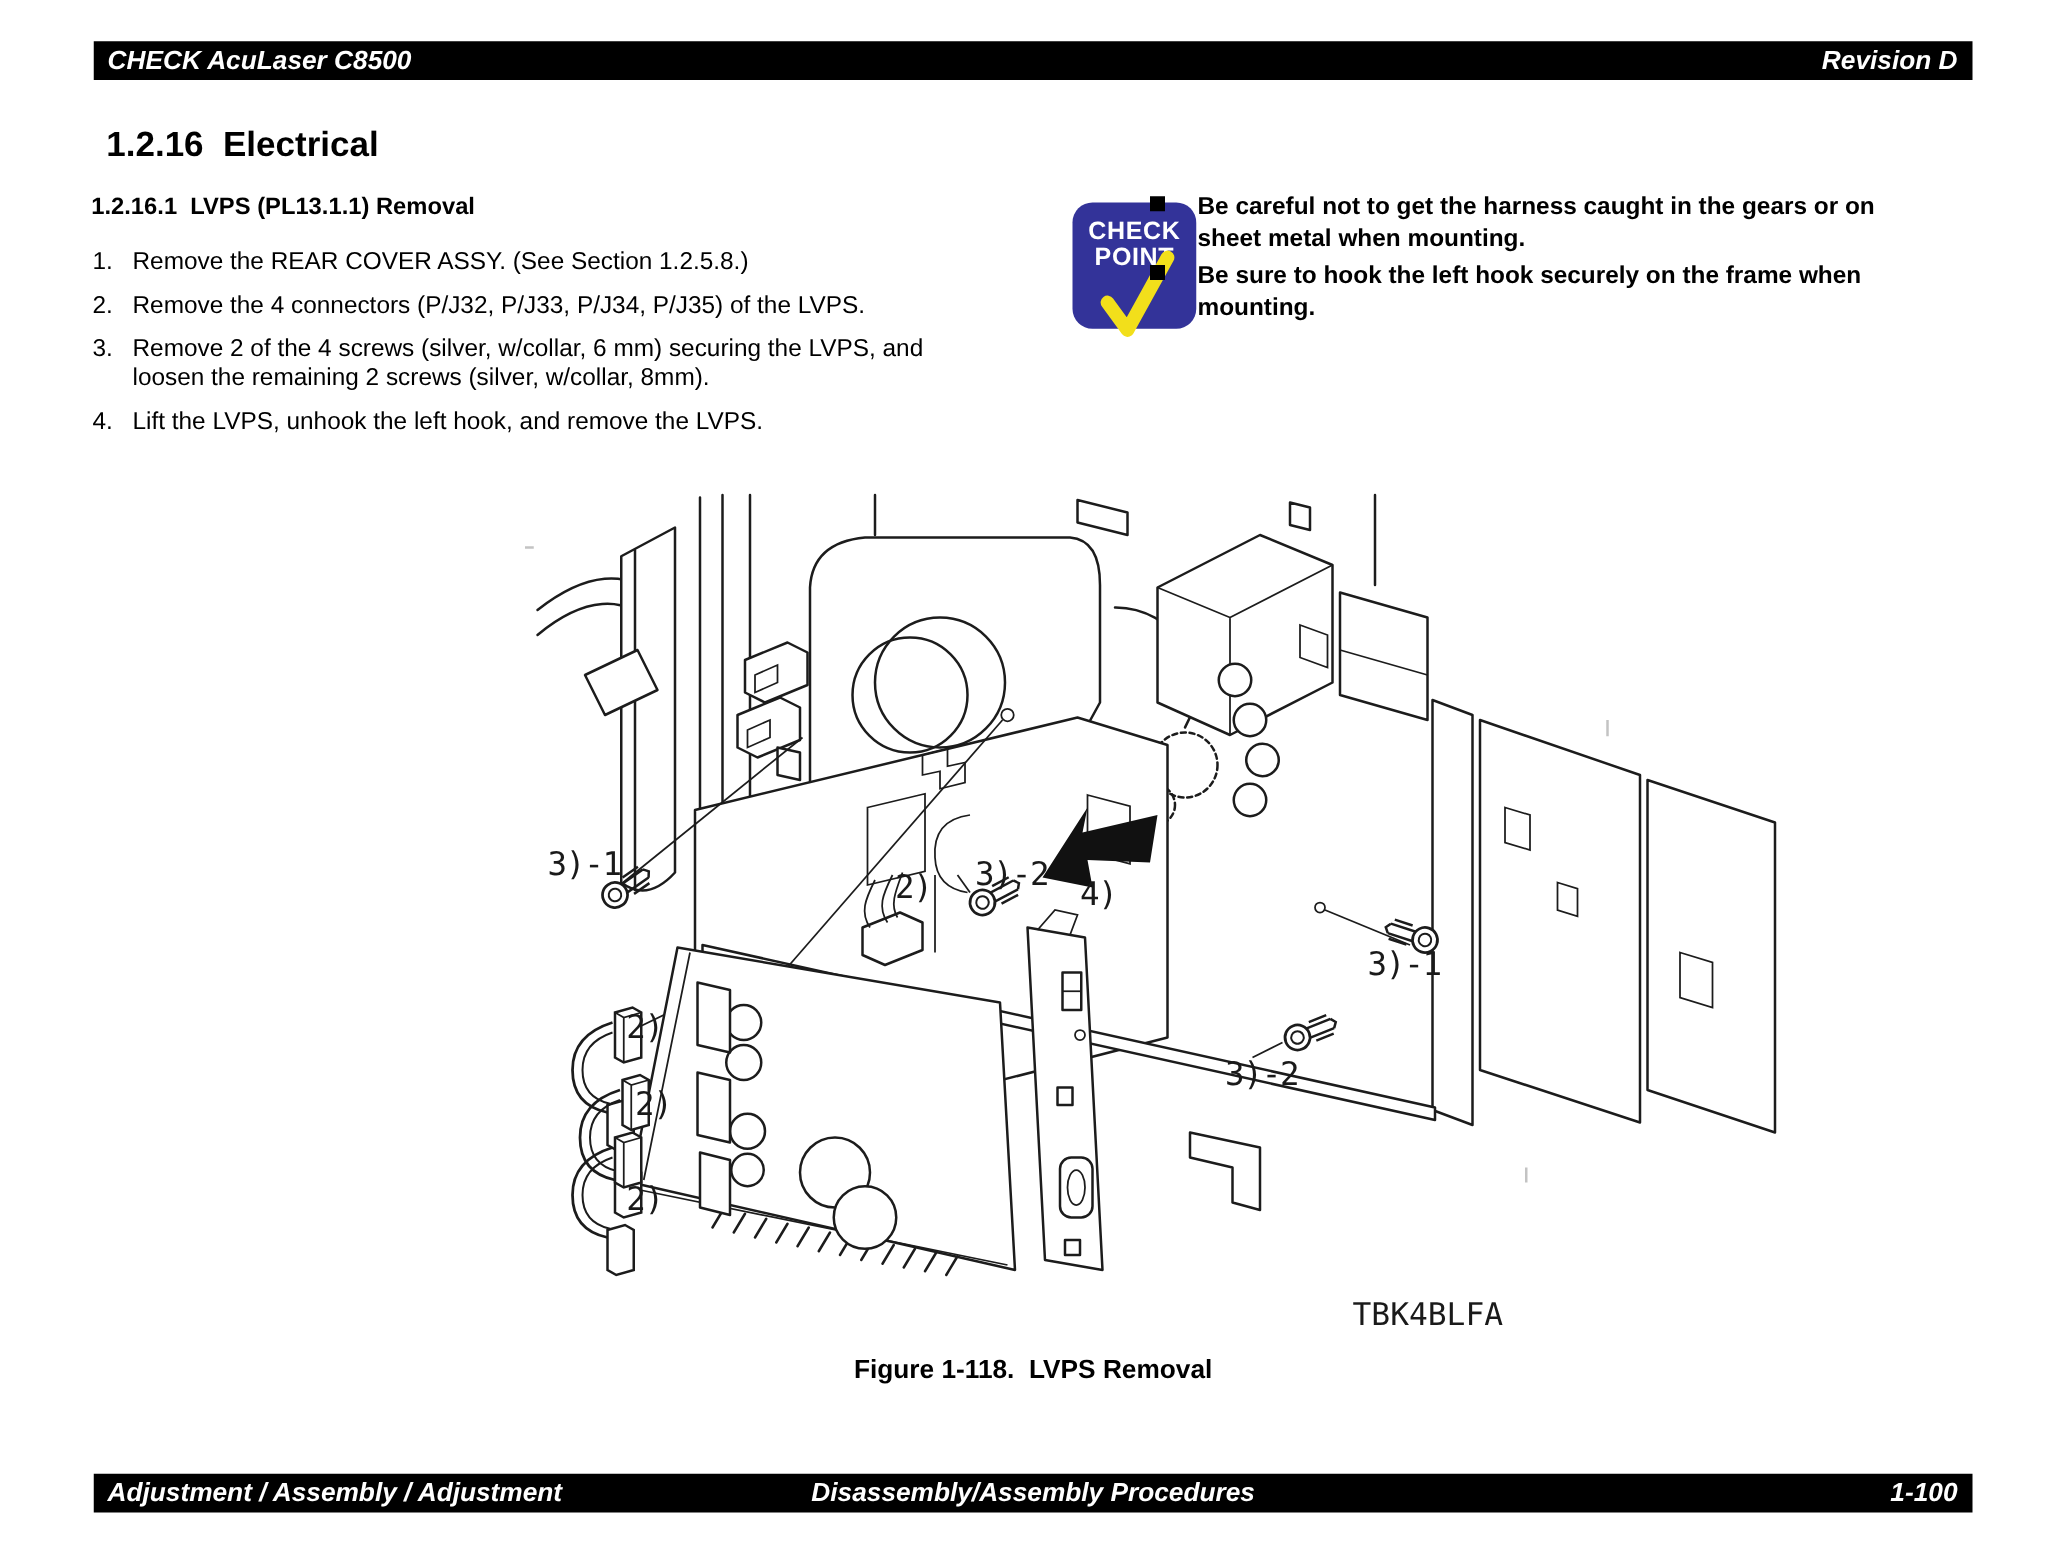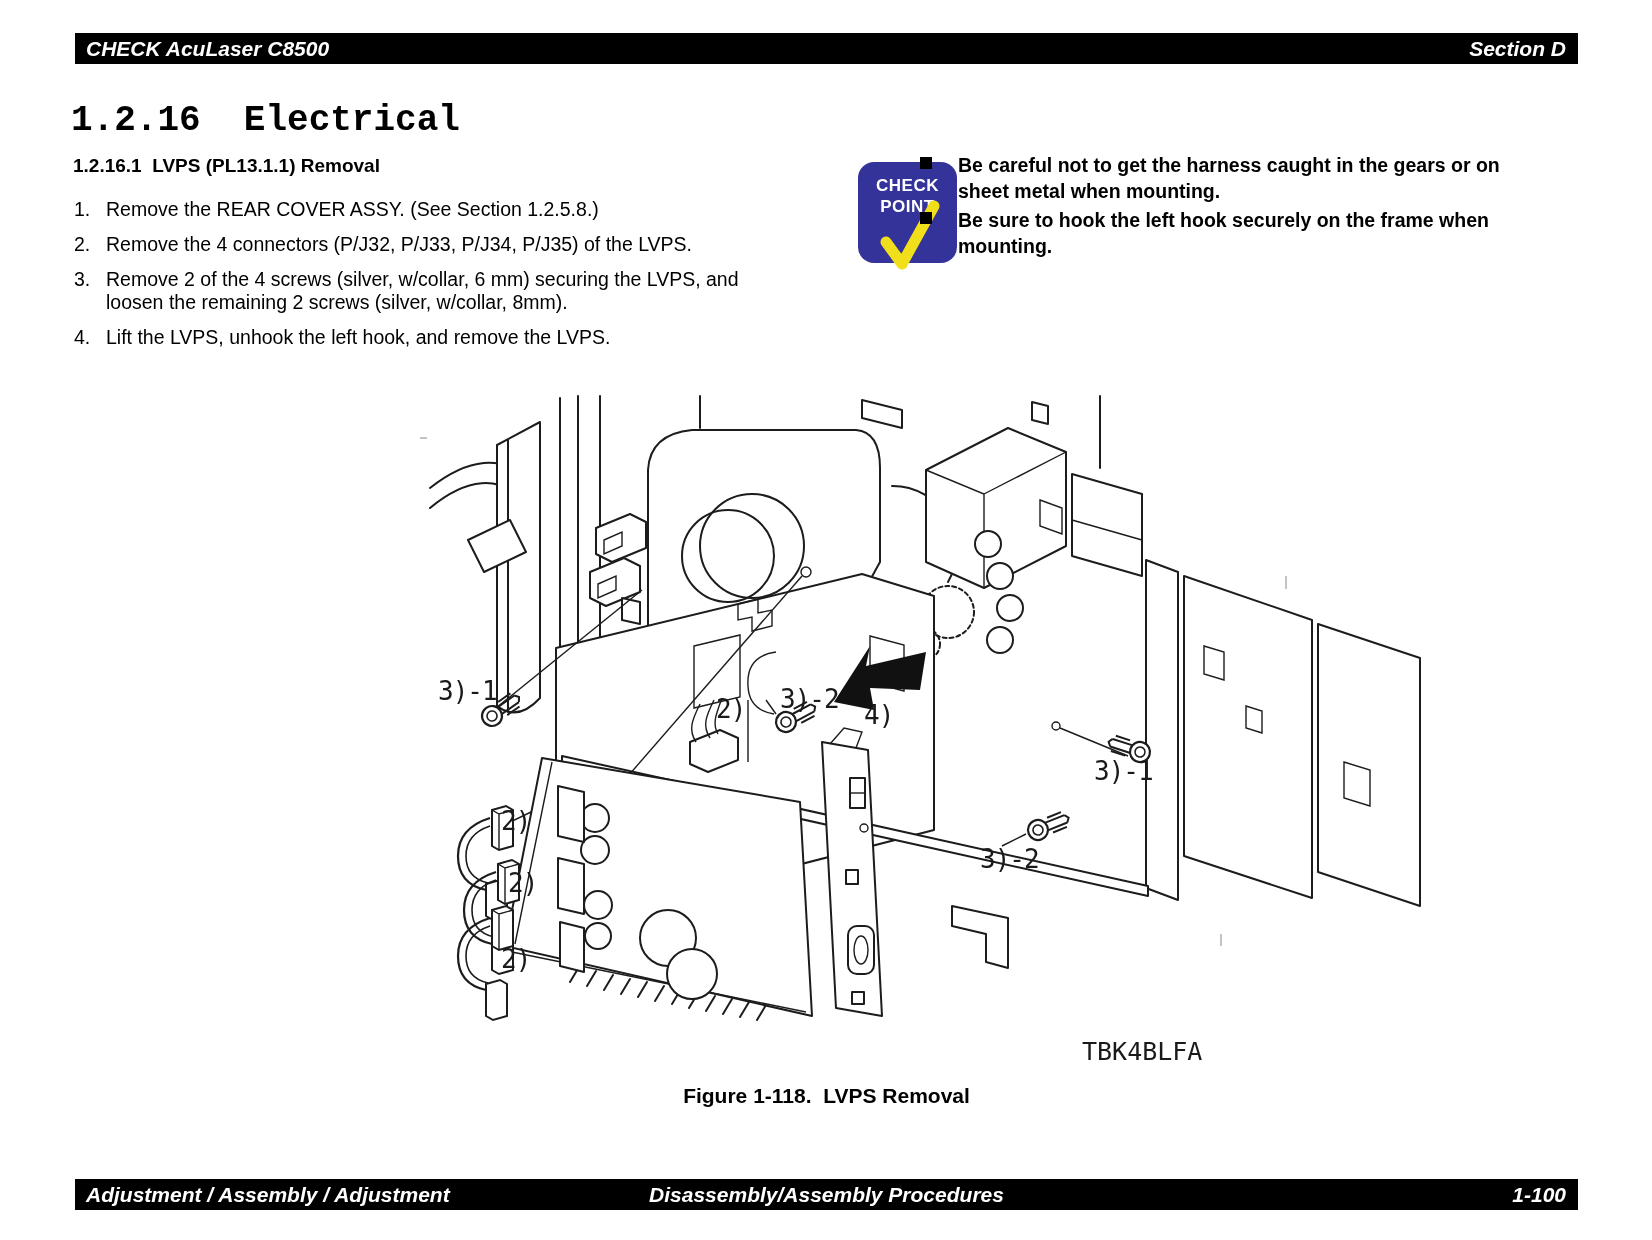--- a/index.html
+++ b/index.html
@@ -68,7 +68,7 @@
 
 <div class="bar" id="header-bar">
   <span class="left">CHECK AcuLaser C8500</span>
-  <span class="right">Section D</span>
+  <span class="right">Revision D</span>
 </div>
 
 <div id="section-title">1.2.16  Electrical</div>

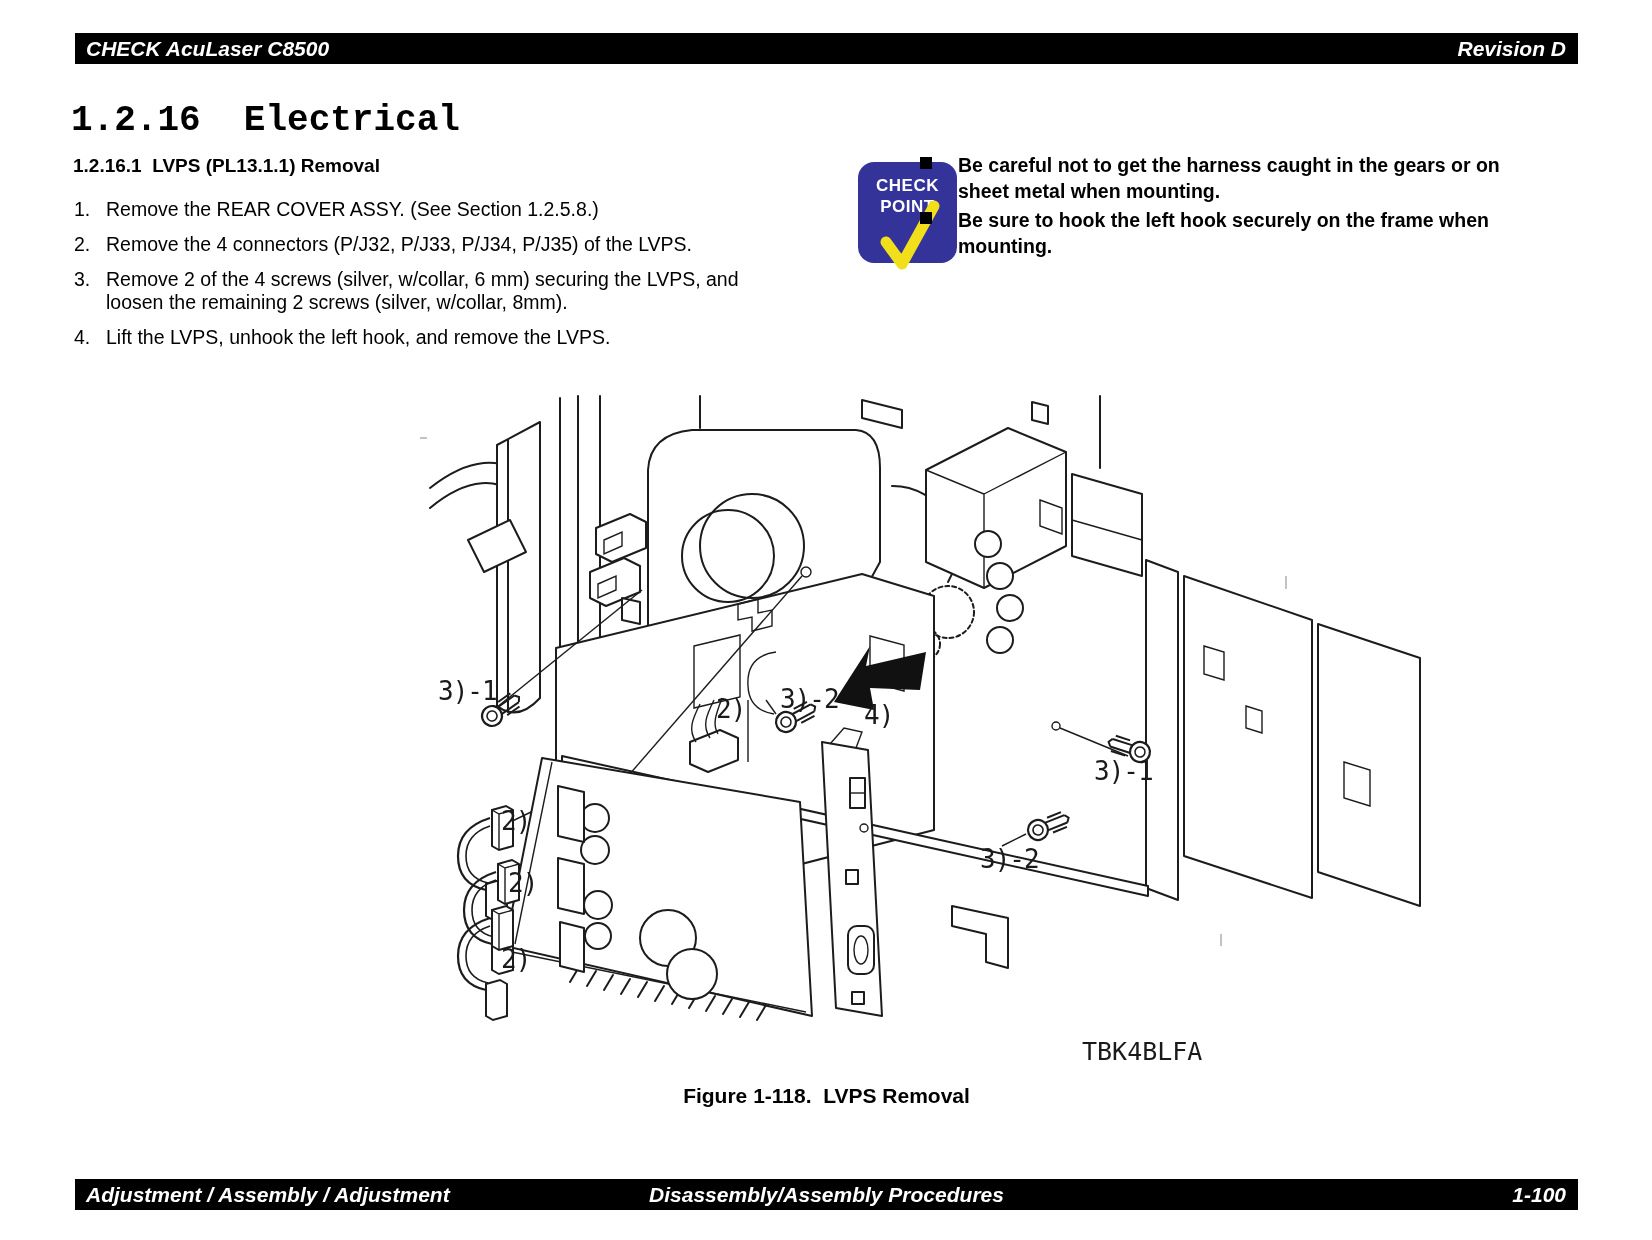--- a/index.html
+++ b/index.html
@@ -17,7 +17,7 @@
   .bar .center{position:absolute;left:0;right:0;top:0;text-align:center;}
   .bar .right{position:absolute;right:12px;top:0;}
   #section-title{
-    position:absolute;left:71px;top:100px;font-size:36px;font-weight:bold;white-space:pre-wrap;font-family:Liberation Mono, monospace;
+    position:absolute;left:85px;top:100px;font-size:28px;font-weight:bold;white-space:pre-wrap;
   }
   #subsection-title{
     position:absolute;left:73px;top:155px;font-size:19px;font-weight:bold;white-space:pre-wrap;

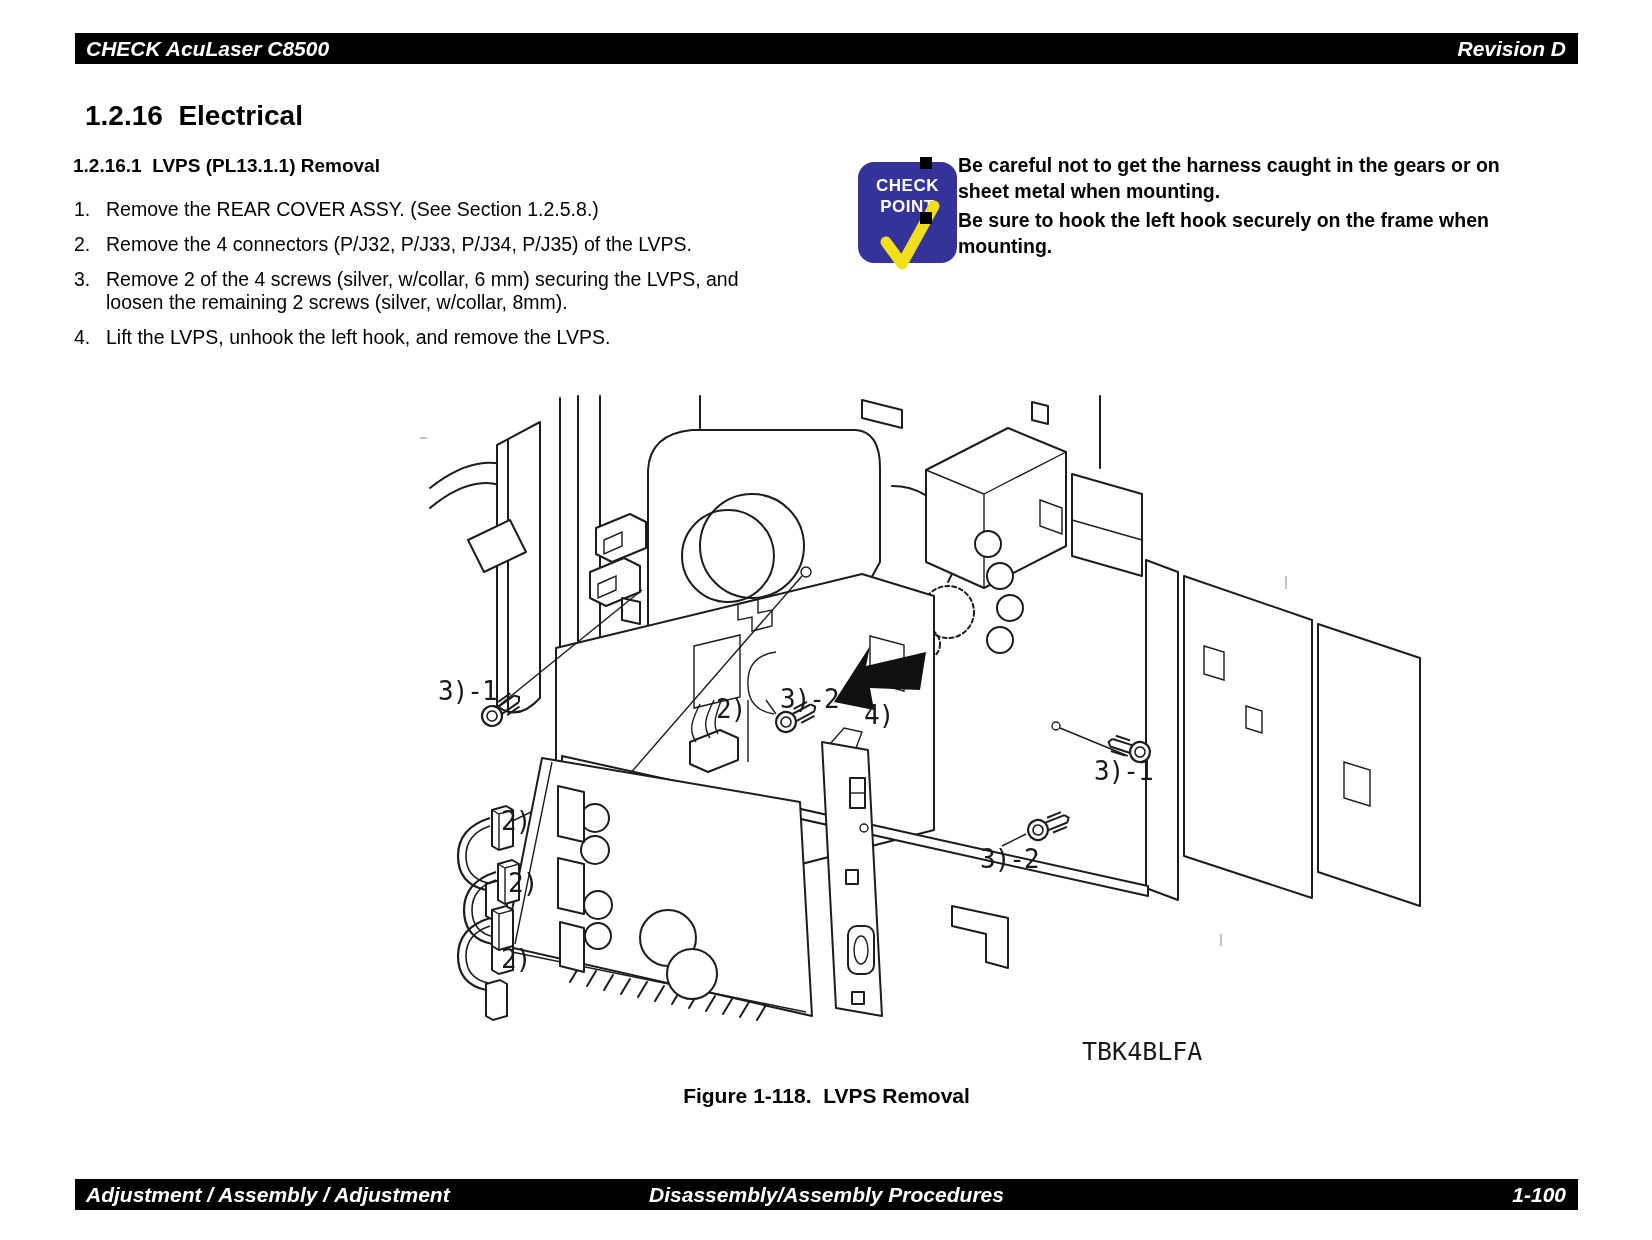--- a/index.html
+++ b/index.html
@@ -35,7 +35,7 @@
   }
   #cp-badge .l1{margin-top:13px;}
   #cp-badge .l1,#cp-badge .l2{
-    color:#fff;font-weight:bold;font-size:17px;line-height:21px;letter-spacing:0.5px;
+    color:#fff;font-weight:bold;font-size:20px;line-height:21px;letter-spacing:0.5px;
   }
   #cp-check{position:absolute;left:14px;top:36px;}
   #cp-notes{position:absolute;left:62px;top:0;width:600px;}

